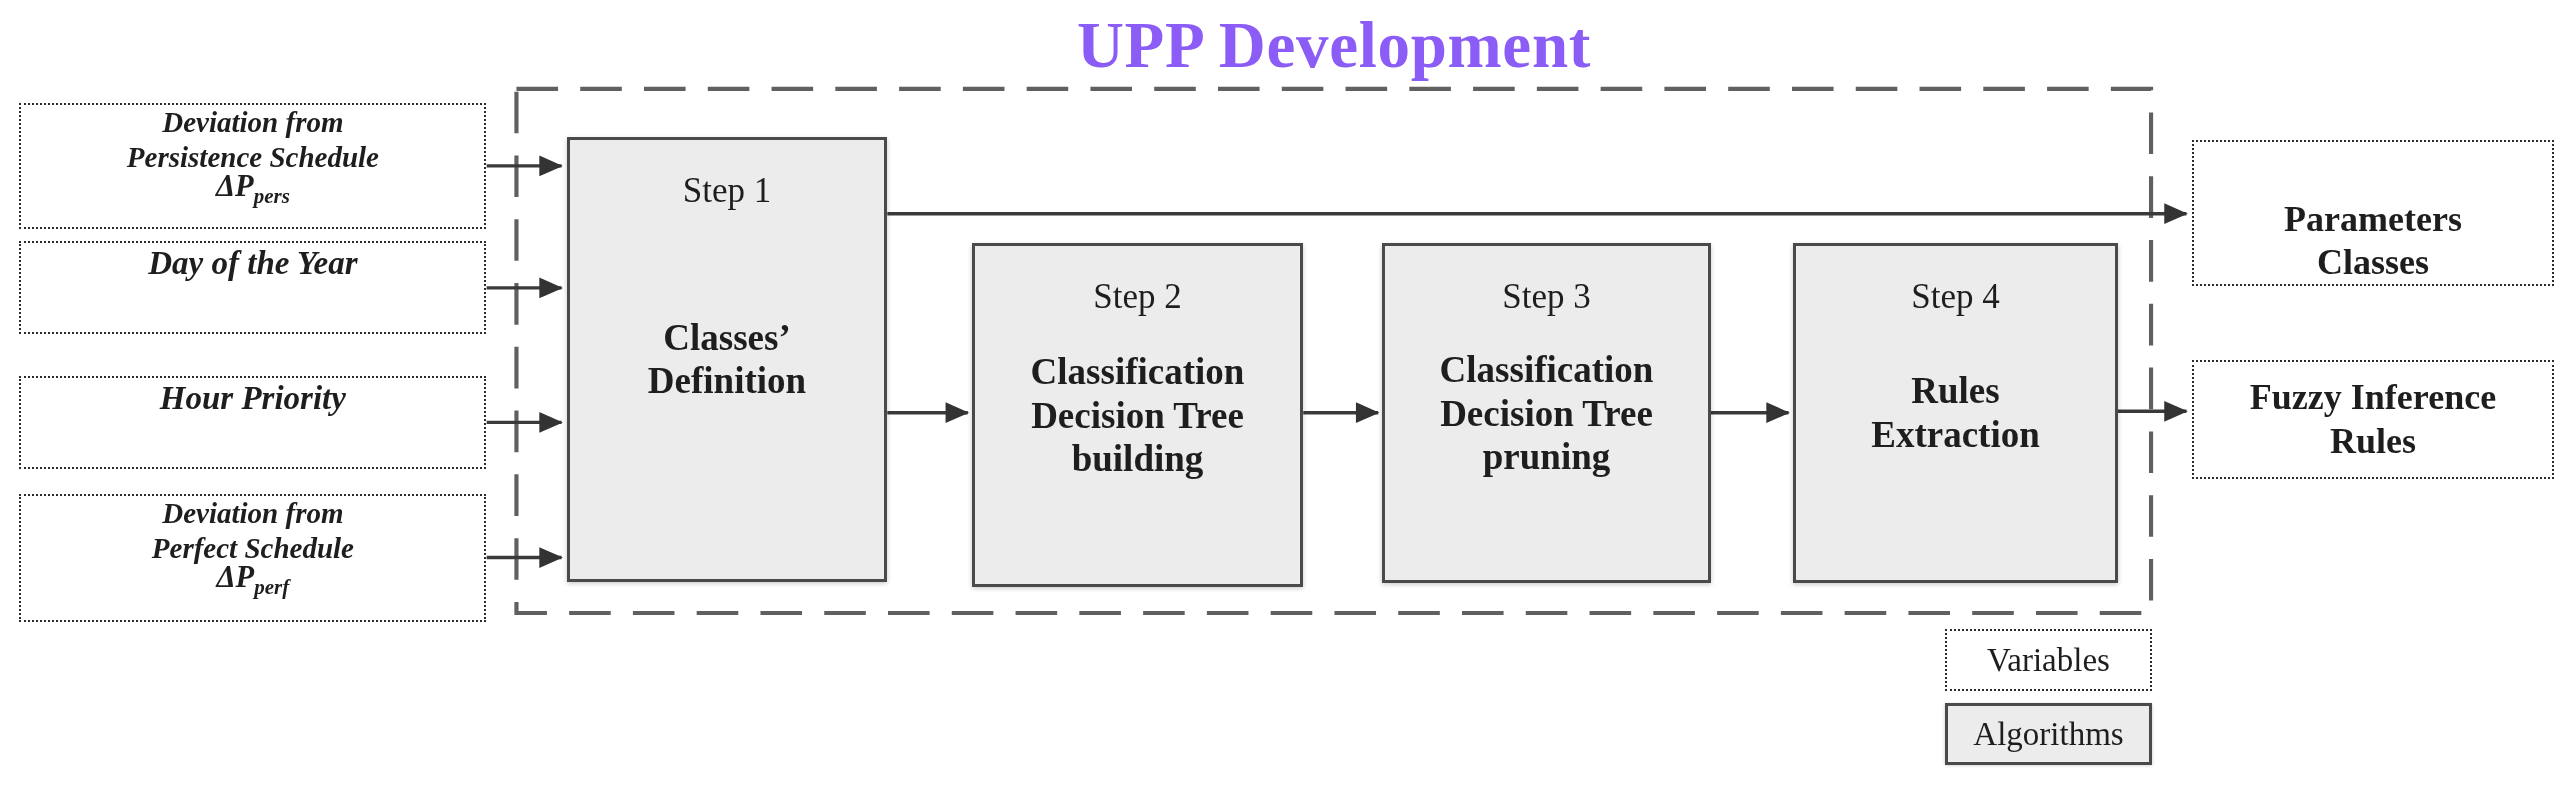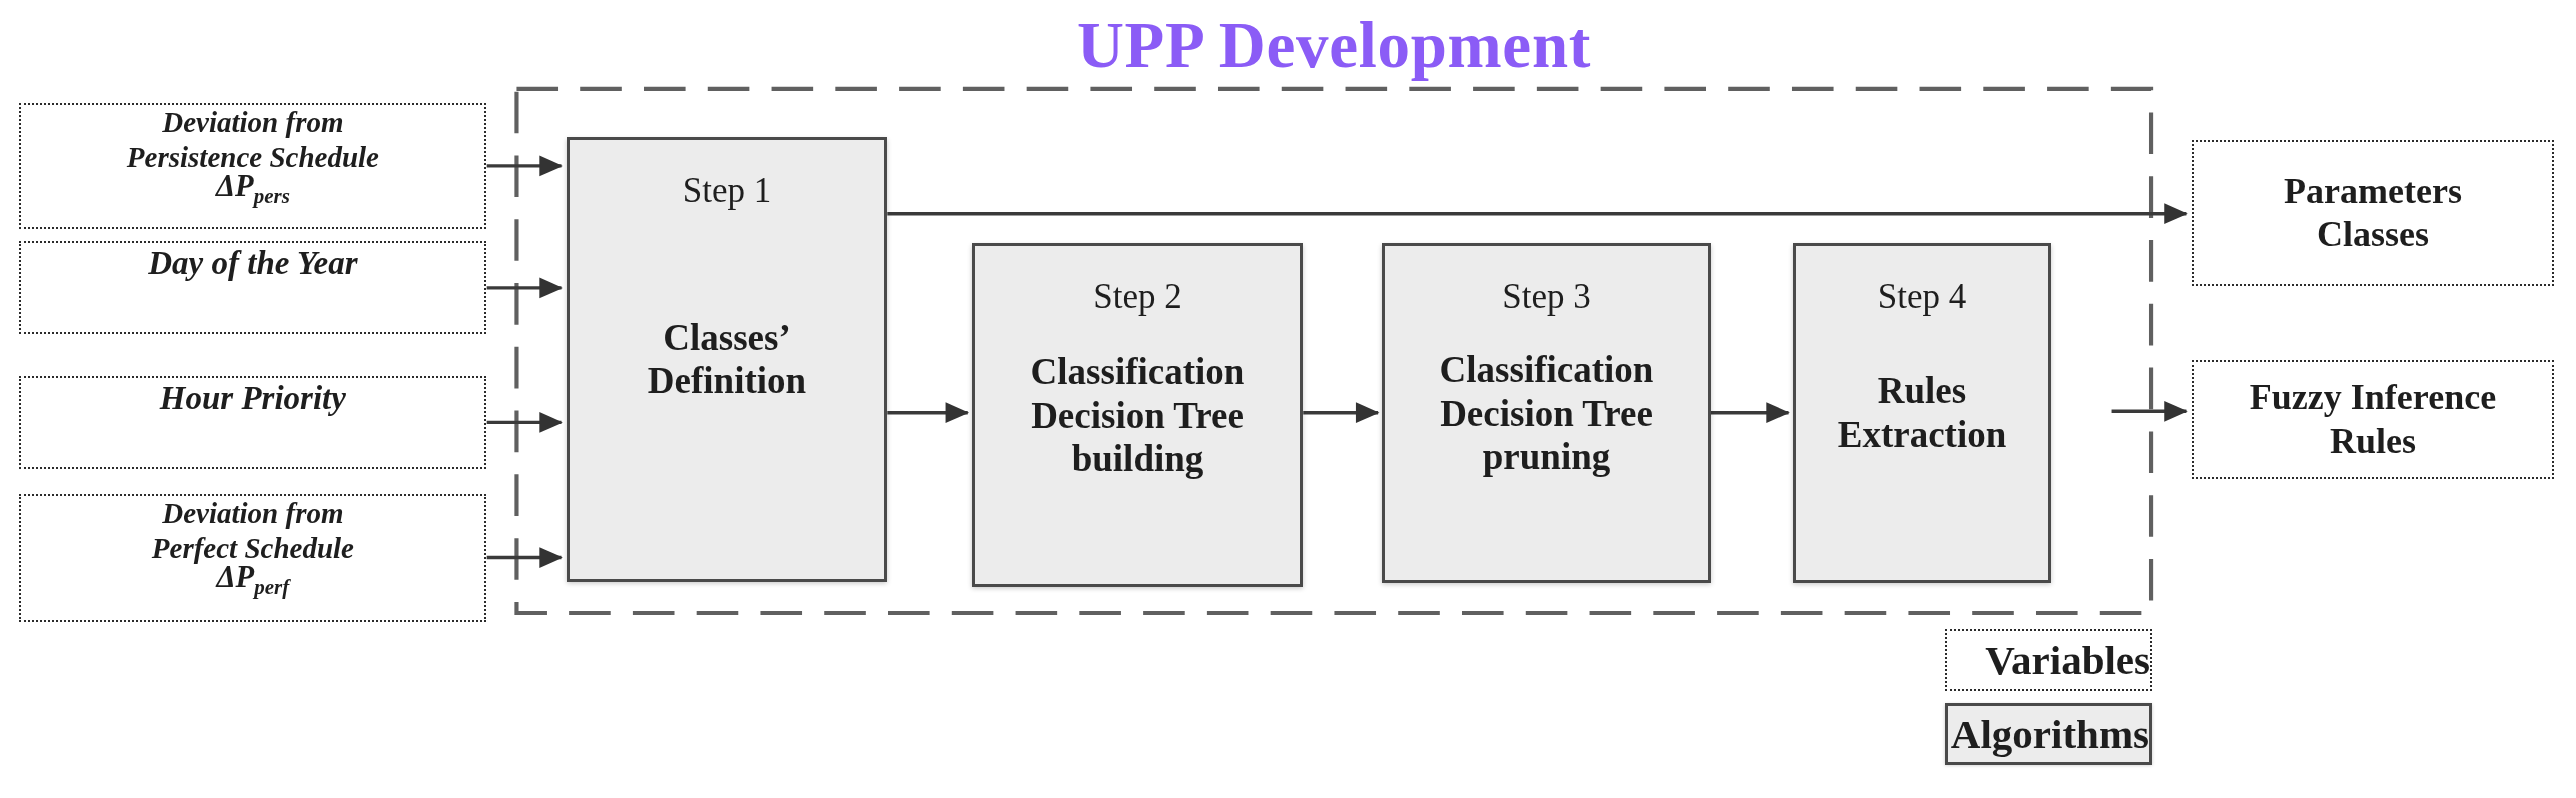--- a/index.html
+++ b/index.html
@@ -178,7 +178,7 @@
 Extraction</div>
   </div>
 
-  <div class="outbox" style="top:140px; height:146px;">
+  <div class="outbox" style="top:140px; height:146px;align-items:flex-end;">
     <div class="out-lines">Parameters
 Classes</div>
   </div>

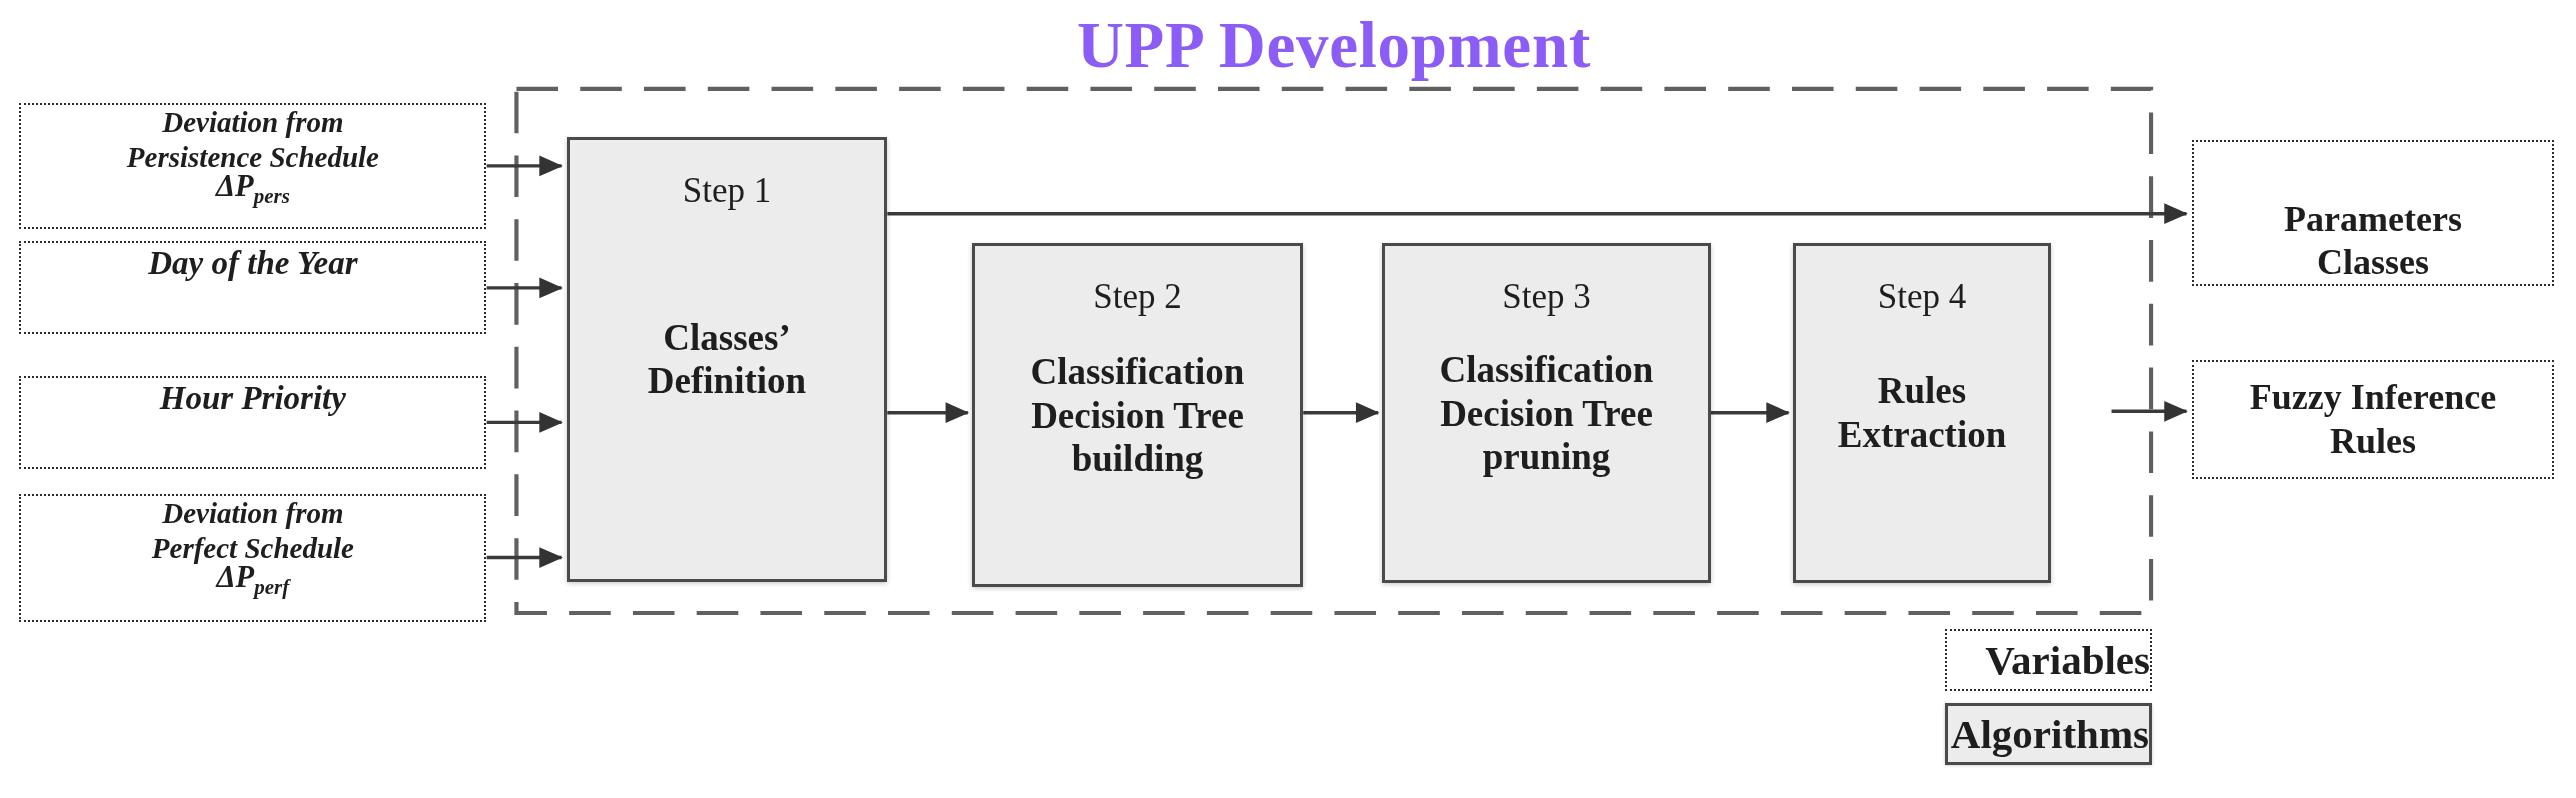--- a/index.html
+++ b/index.html
@@ -172,7 +172,7 @@
 pruning</div>
   </div>
 
-  <div class="step" style="left:1793px; top:243px; width:258px; height:340px;">
+  <div class="step" style="left:1793px; top:243px; width:325px; height:340px;">
     <div class="step-label">Step 4</div>
     <div class="step-name">Rules
 Extraction</div>

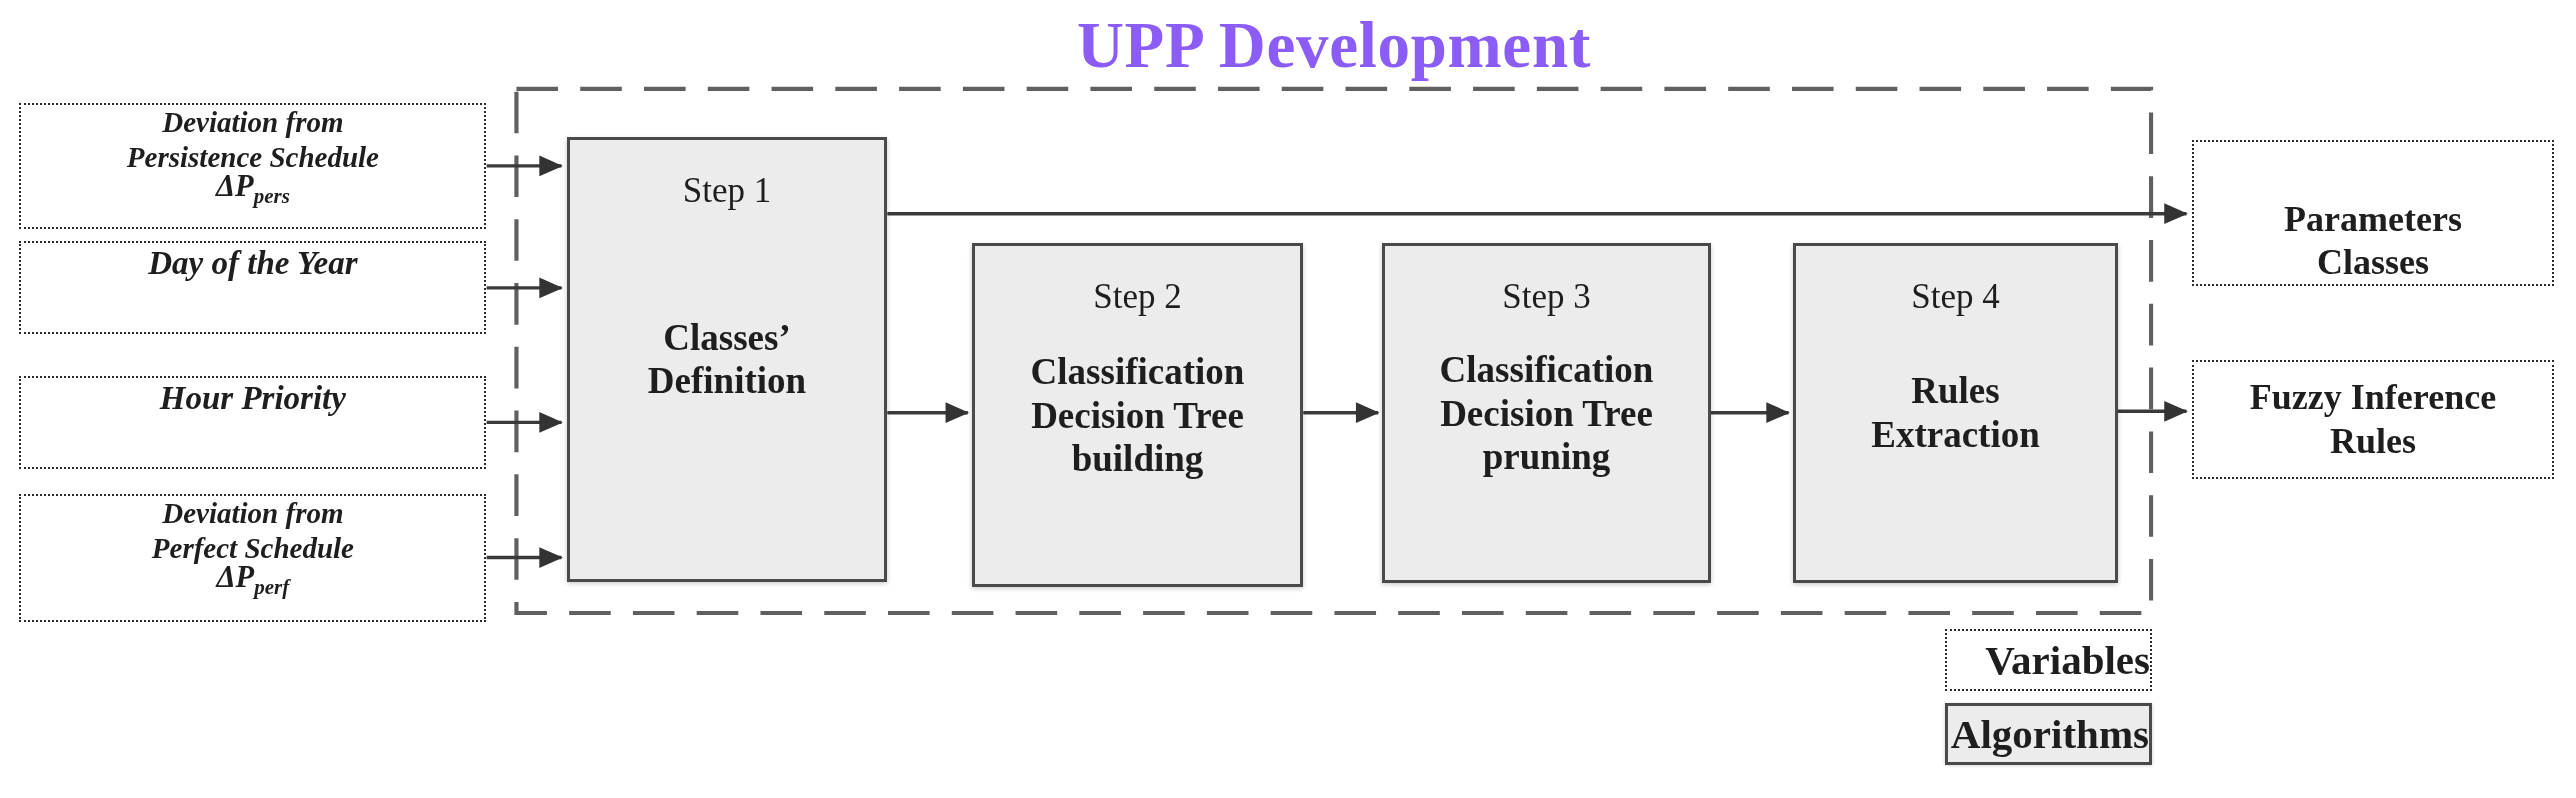--- a/index.html
+++ b/index.html
@@ -95,10 +95,10 @@
     box-sizing: border-box;
     display: flex;
     align-items: center;
-    justify-content: flex-end;
-    text-align: center;
-    font-size: 41px;
-    font-weight: 700;
+    justify-content: center;
+    text-align: center;
+    font-size: 33px;
+    font-weight: 400;
   }
   .legend-dotted { border: 2.8px dotted #2b2b2b; background: #ffffff; }
   .legend-solid  { border: 3.5px solid #4a4a4a; background: #ececec; box-shadow: 0 1.4px 3.5px rgba(0,0,0,0.22); }

